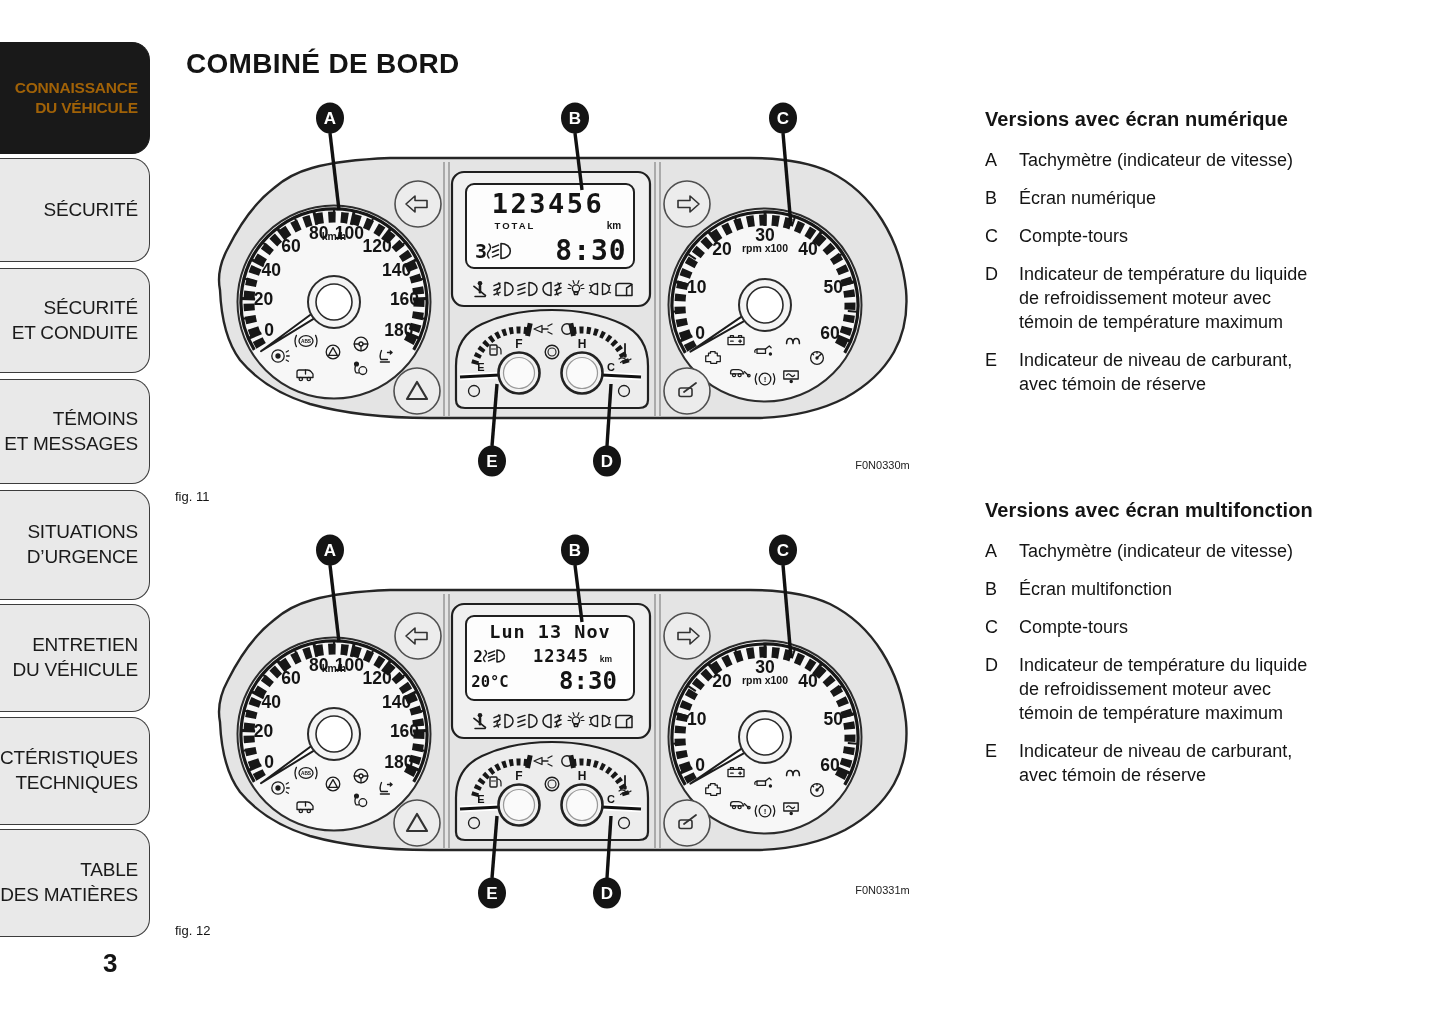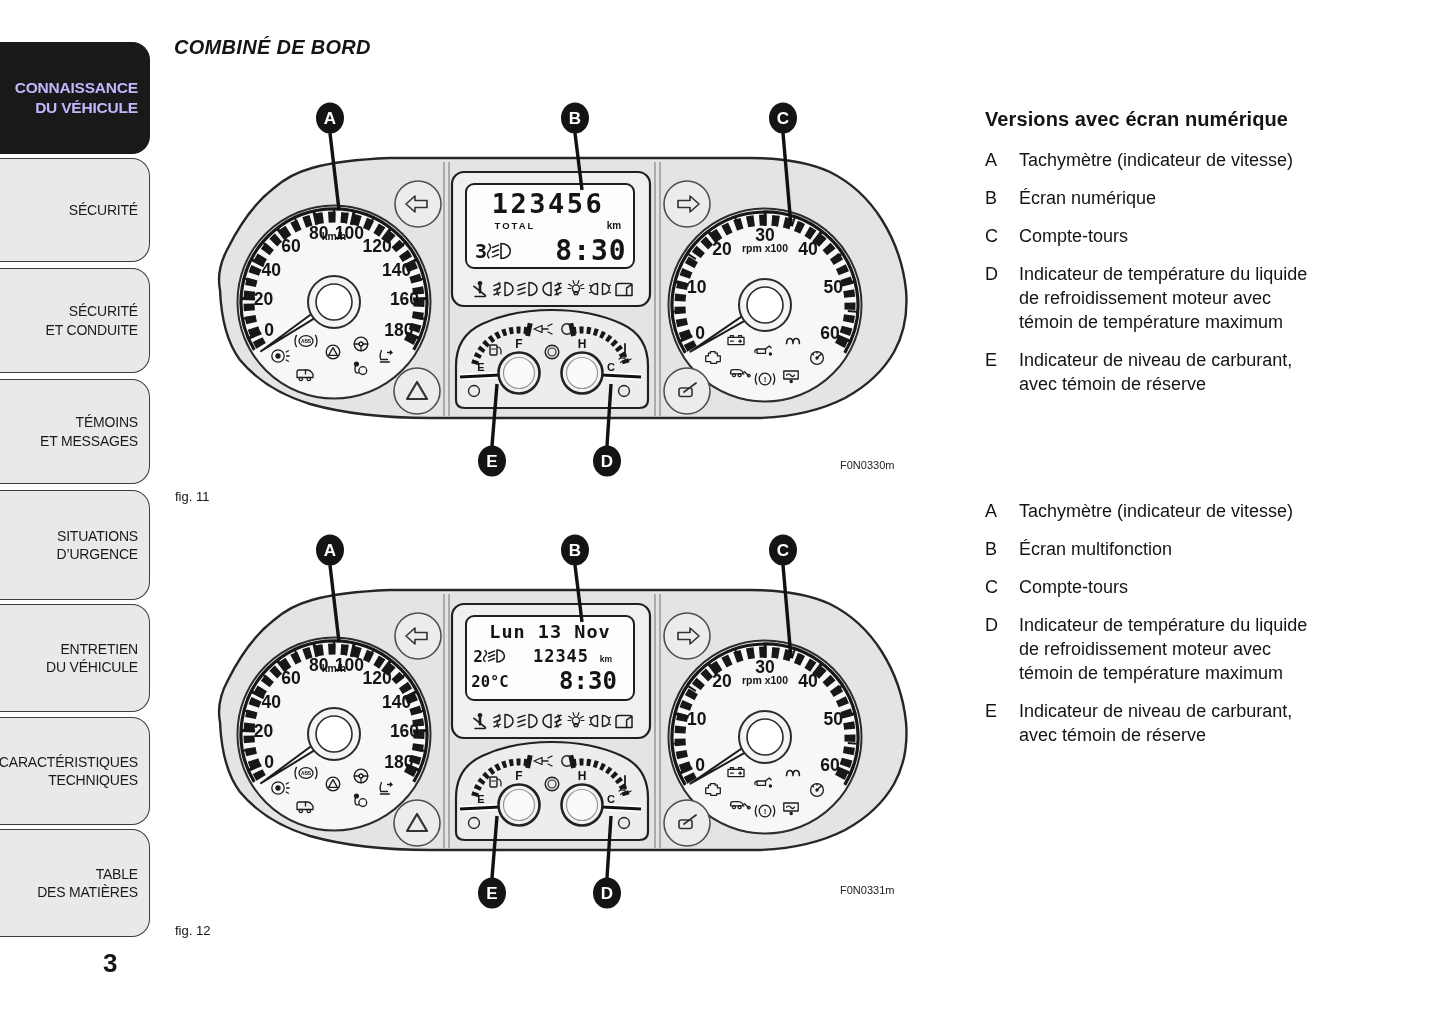--- a/index.html
+++ b/index.html
@@ -14,8 +14,8 @@
           color:#1a1a1a;letter-spacing:-0.2px;}
   .tab.active .tlabel{color:#c4b5fd;font-weight:bold;font-size:15.5px;}
   .page-num{position:absolute;left:103px;top:948px;font-size:26px;font-weight:bold;}
-  h1.title{position:absolute;left:174px;top:36px;margin:0;font-size:20px;font-weight:bold;
-           letter-spacing:0.3px;font-style:italic;}
+  h1.title{position:absolute;left:174px;top:36px;margin:12px;font-size:28px;font-weight:bold;
+           letter-spacing:0.3px;}
   .figsvg{position:absolute;left:190px;width:760px;height:380px;}
   #fig1{top:100px;} #fig2{top:532px;}
   .figcap{position:absolute;left:175px;font-size:13px;}

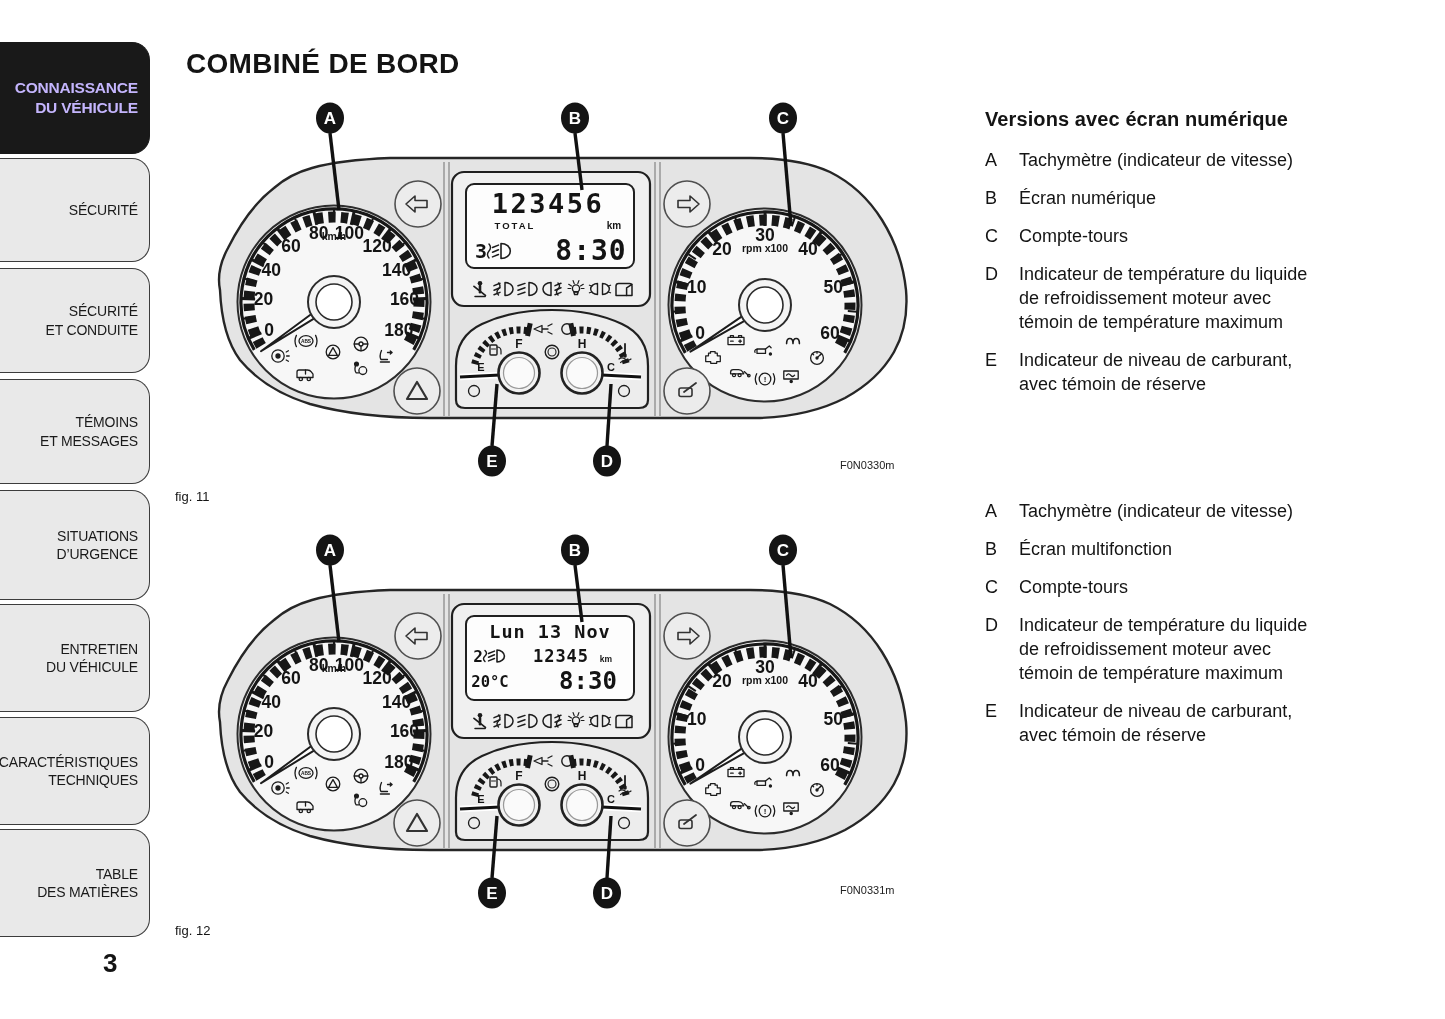--- a/index.html
+++ b/index.html
@@ -12,7 +12,7 @@
   .tab.active{background:#191919;border-color:#191919;}
   .tlabel{font-size:14px;line-height:1.3;text-align:right;white-space:pre-line;
           color:#1a1a1a;letter-spacing:-0.2px;}
-  .tab.active .tlabel{color:#c4b5fd;font-weight:bold;font-size:15.5px;}
+  .tab.active .tlabel{color:#a16207;font-weight:bold;font-size:15.5px;}
   .page-num{position:absolute;left:103px;top:948px;font-size:26px;font-weight:bold;}
   h1.title{position:absolute;left:174px;top:36px;margin:12px;font-size:28px;font-weight:bold;
            letter-spacing:0.3px;}

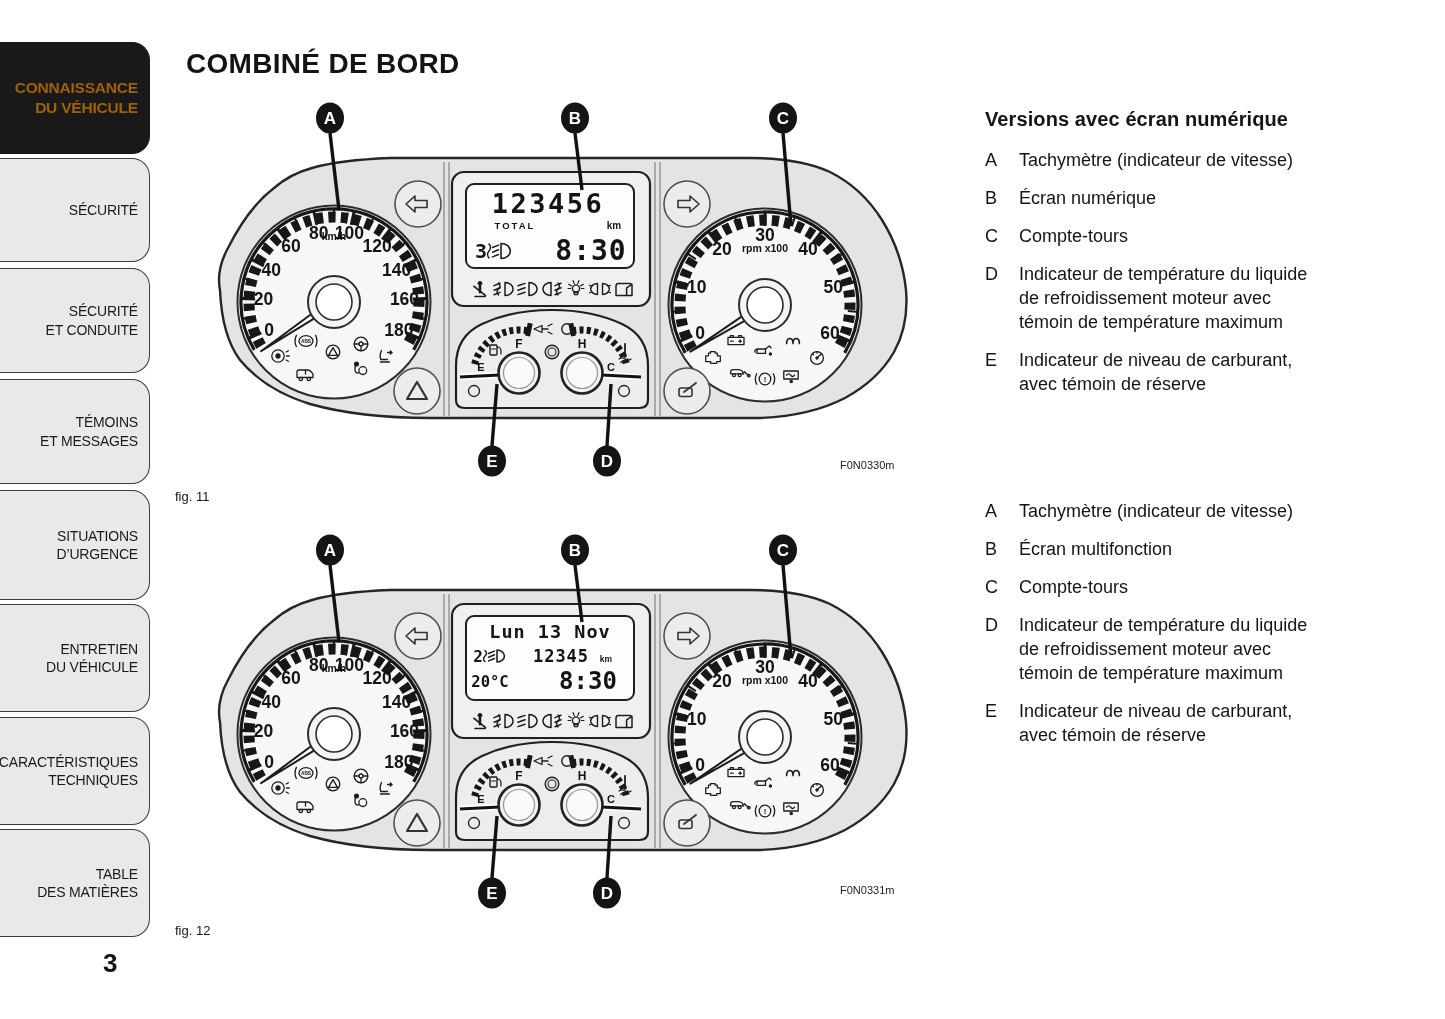--- a/index.html
+++ b/index.html
@@ -10,7 +10,7 @@
        border:1.6px solid #3c3c3c;border-left:none;border-radius:0 18px 18px 0;
        display:flex;align-items:center;justify-content:flex-end;padding-right:11px;}
   .tab.active{background:#191919;border-color:#191919;}
-  .tlabel{font-size:14px;line-height:1.3;text-align:right;white-space:pre-line;
+  .tlabel{font-size:19px;line-height:1.3;text-align:right;white-space:pre-line;
           color:#1a1a1a;letter-spacing:-0.2px;}
   .tab.active .tlabel{color:#a16207;font-weight:bold;font-size:15.5px;}
   .page-num{position:absolute;left:103px;top:948px;font-size:26px;font-weight:bold;}

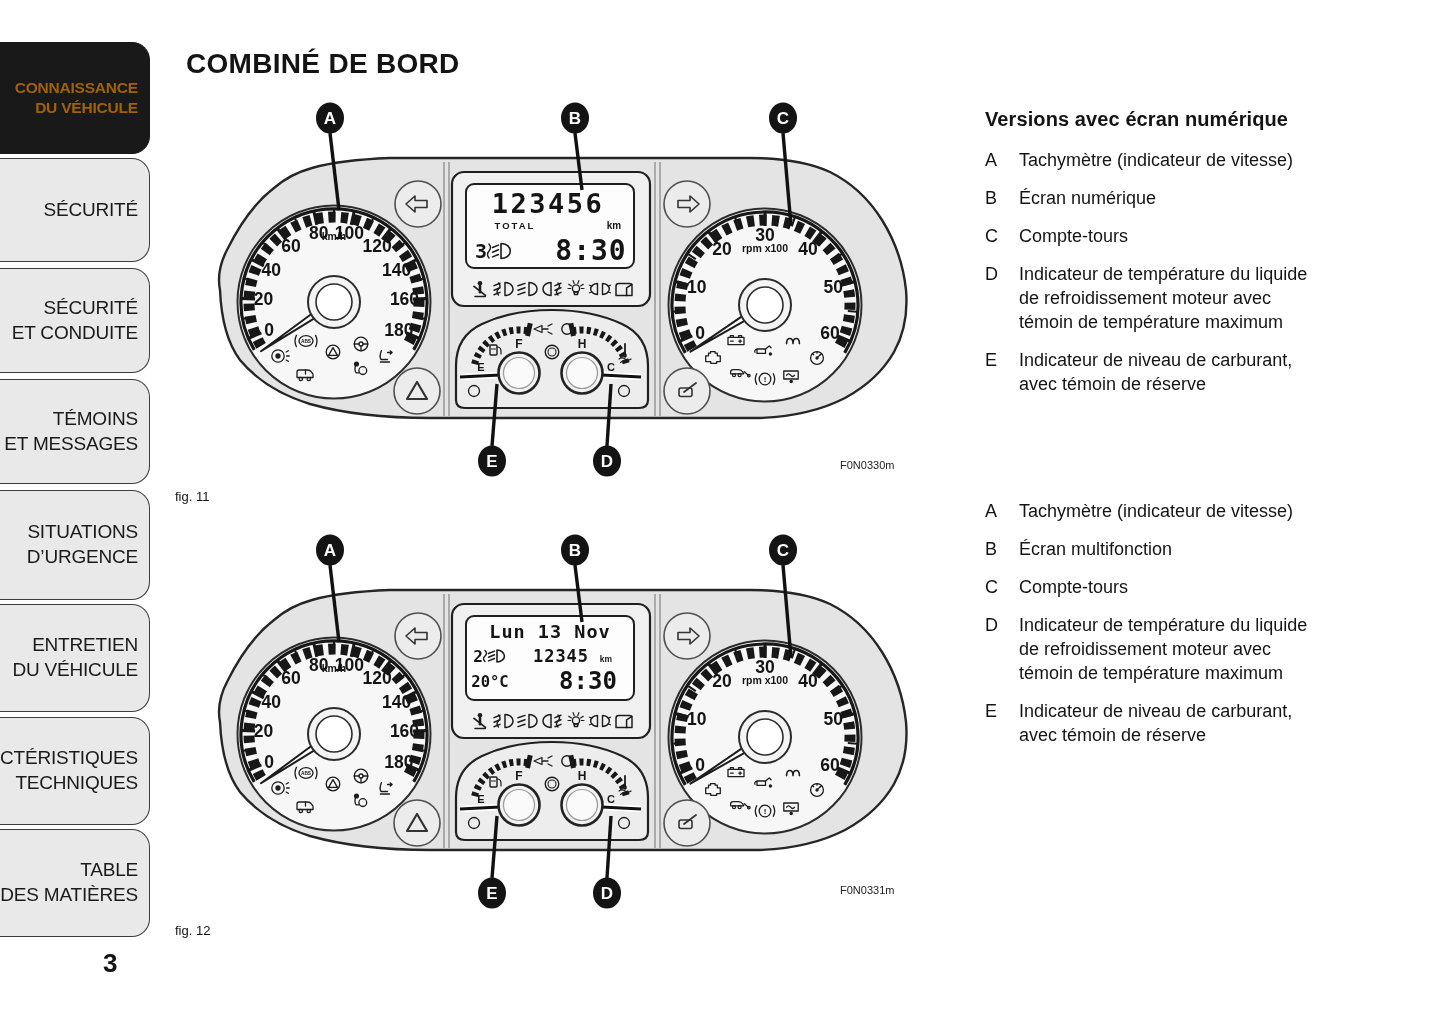--- a/index.html
+++ b/index.html
@@ -19,7 +19,7 @@
   .figsvg{position:absolute;left:190px;width:760px;height:380px;}
   #fig1{top:100px;} #fig2{top:532px;}
   .figcap{position:absolute;left:175px;font-size:13px;}
-  .figcode{position:absolute;left:840px;width:85px;text-align:left;font-size:11px;color:#222;}
+  .figcode{position:absolute;left:840px;width:85px;text-align:center;font-size:11px;color:#222;}
   
   .rcol{position:absolute;left:985px;width:388px;margin-top:9px;}
   .rcol h2{margin:0 0 17px 0;font-size:20px;font-weight:bold;letter-spacing:0.1px;}

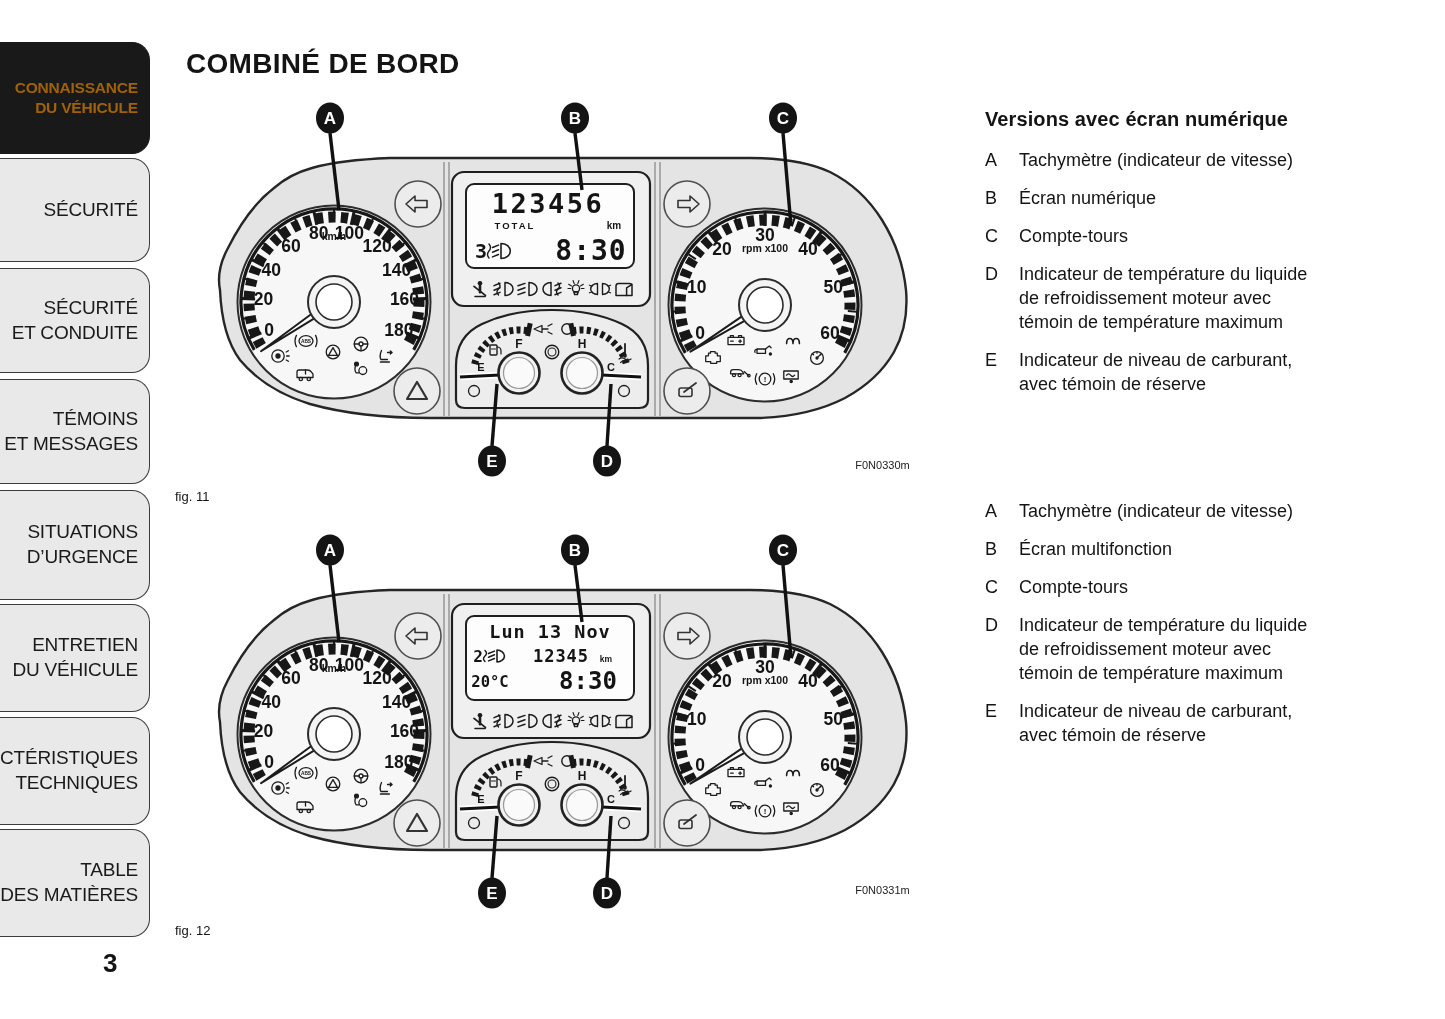--- a/index.html
+++ b/index.html
@@ -660,6 +660,7 @@
       </div>
   </div>
   <div class="rcol" style="top:490px">
+    <h2>Versions avec écran multifonction</h2>
     <div class="ritem">
         <span class="rletter">A</span>
         <span class="rtext">Tachymètre (indicateur de vitesse)</span>

